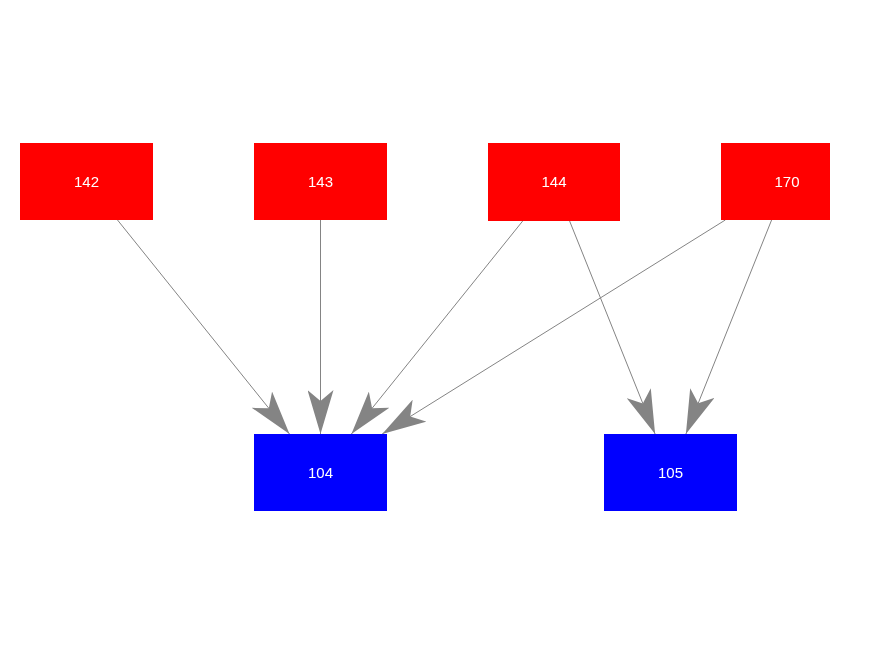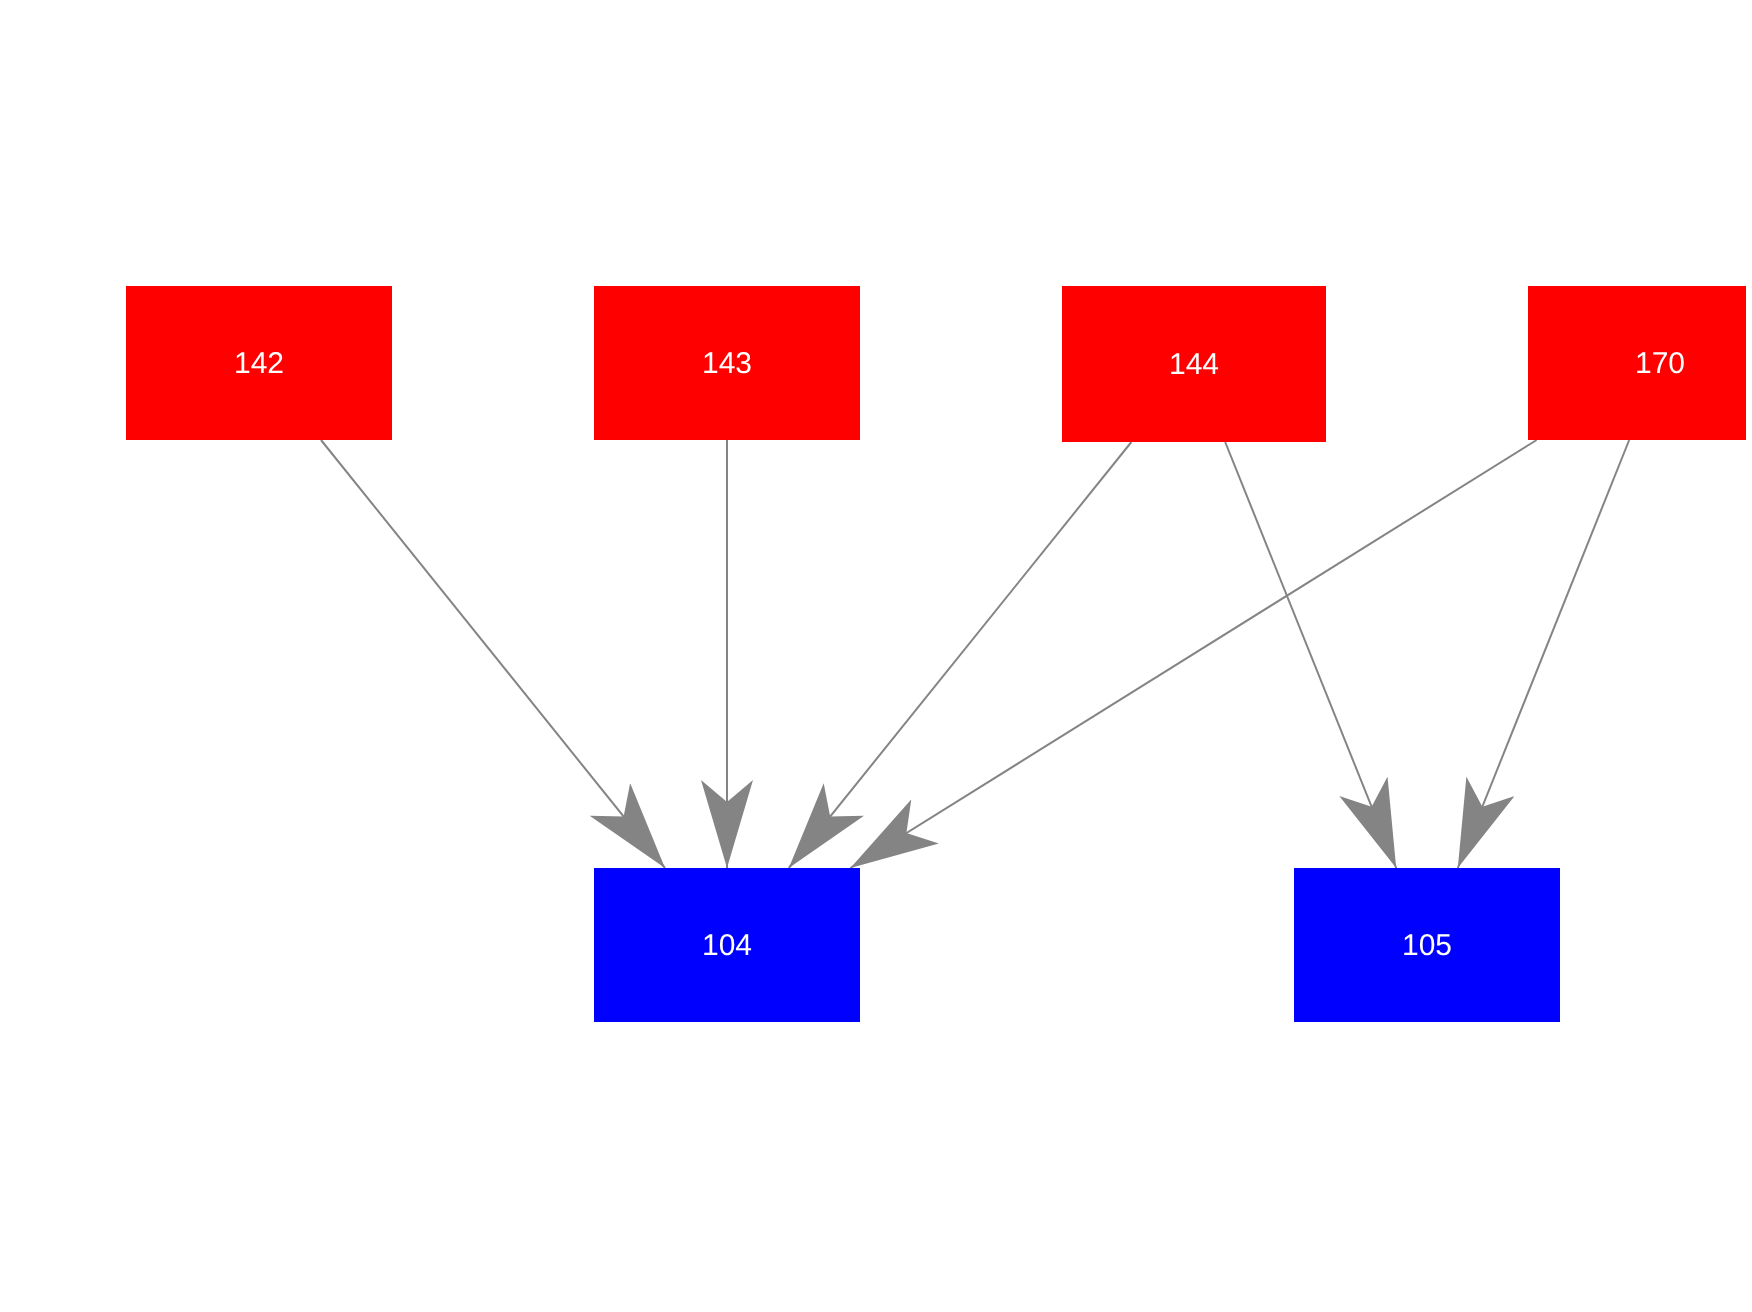--- a/index.html
+++ b/index.html
@@ -12,7 +12,6 @@
     height: 656px;
     overflow: hidden;
     background: #ffffff;
-    padding-left: 43px;
   }
   svg {
     display: block;

